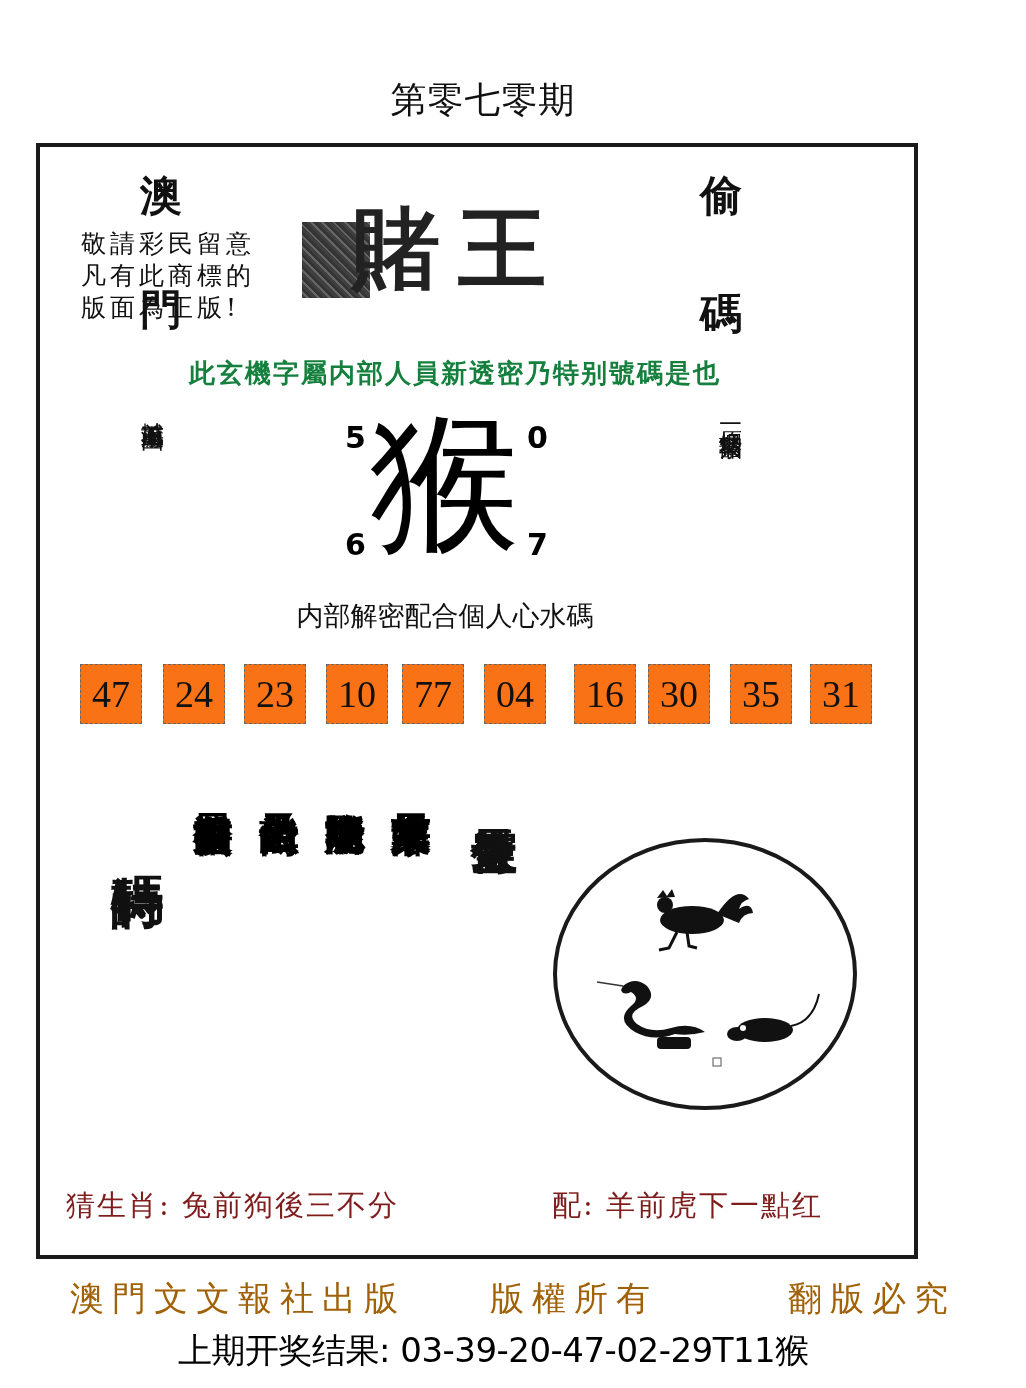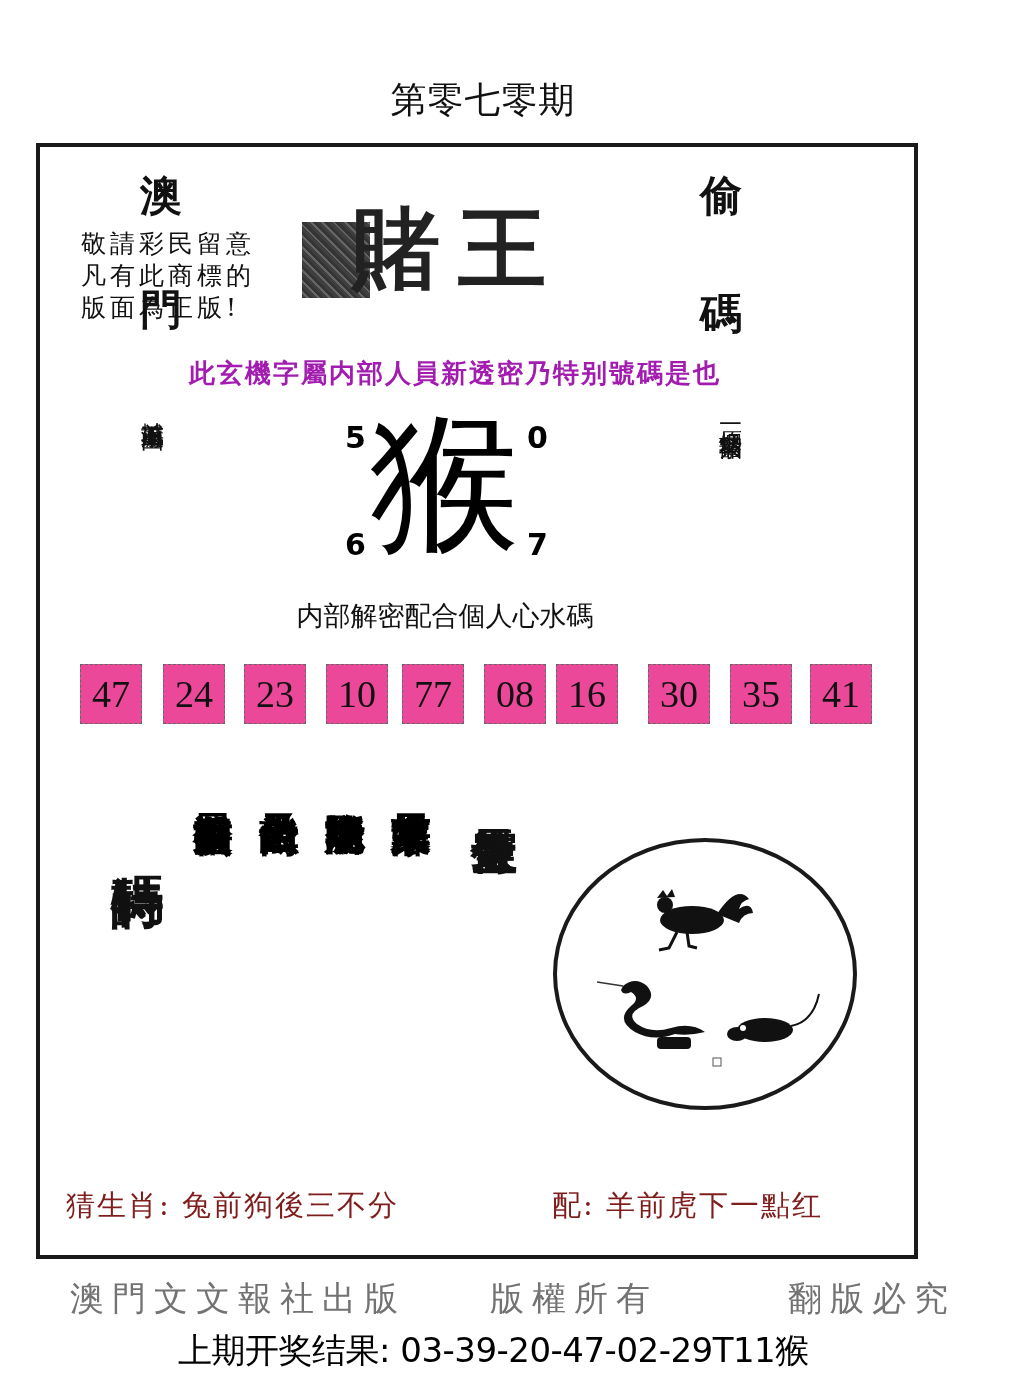--- a/index.html
+++ b/index.html
@@ -36,7 +36,7 @@
   .notice div { letter-spacing: 4px; margin-left: 21px; }
   .tagline {
     left: 120px; top: 356px; width: 670px; text-align: center;
-    font-size: 26px; font-weight: bold; letter-spacing: 2px; color: #a21caf;
+    font-size: 26px; font-weight: bold; letter-spacing: 2px; color: #15803d;
   }
   .side-text { font-size: 23px; line-height: 26px; color: #111; letter-spacing: 1px; }
   .big-char {

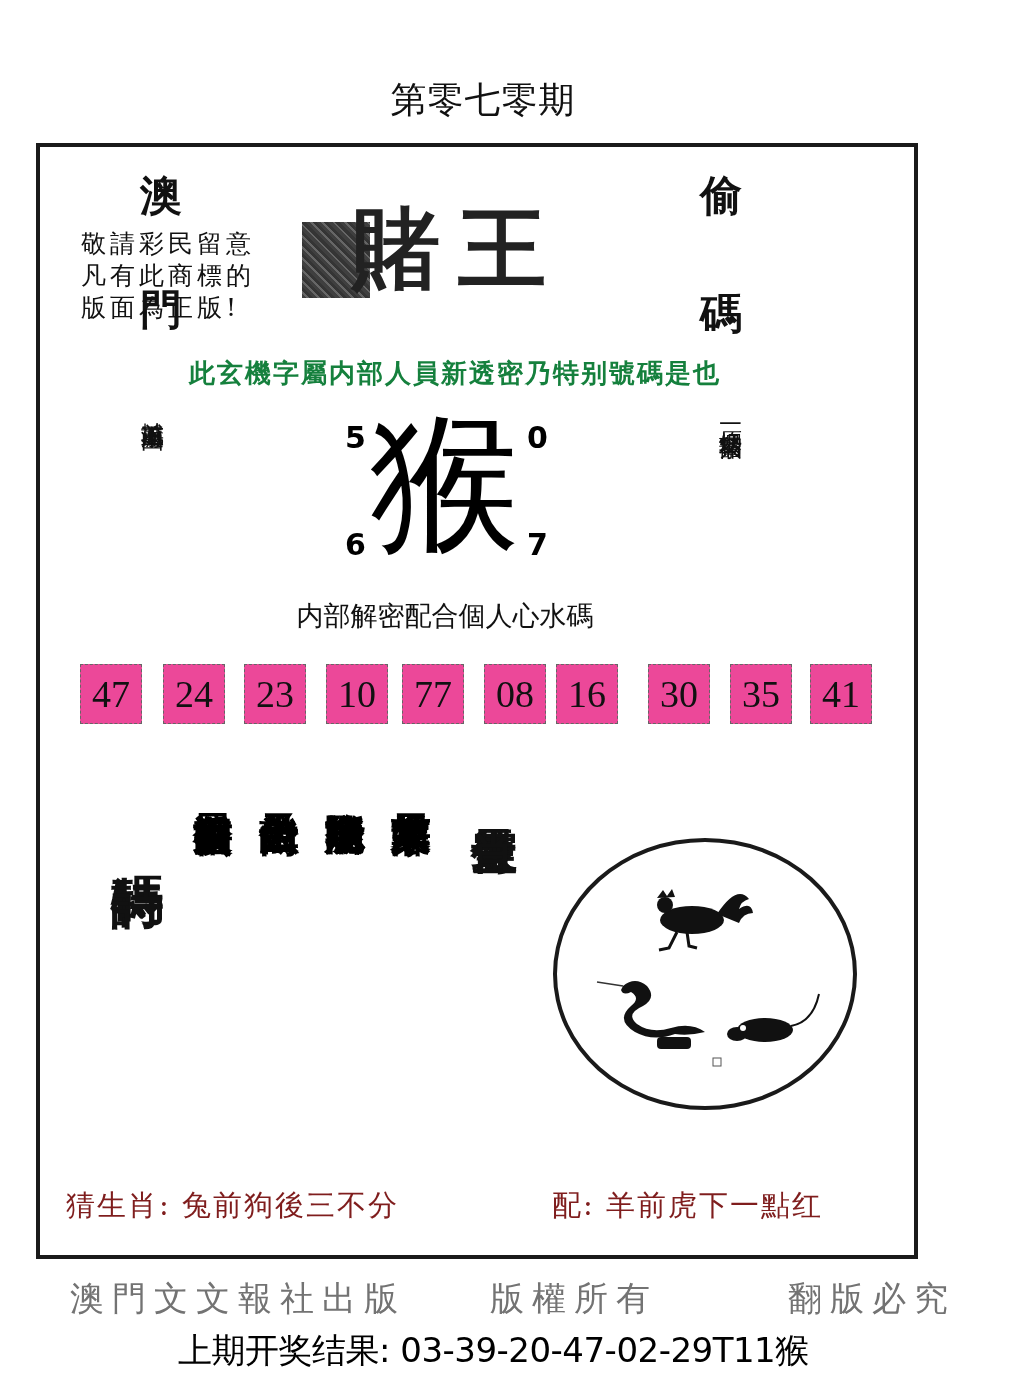--- a/index.html
+++ b/index.html
@@ -61,7 +61,7 @@
     border: 1.5px dashed #666; box-sizing: border-box;
     display: flex; align-items: center; justify-content: center;
     font-family: "Liberation Serif", "DejaVu Serif", serif;
-    font-size: 38px; color: #111; background: #ec4899;
+    font-size: 38px; color: #111; background: #f97316;
   }
   .poem-title { font-size: 52px; font-weight: bold; line-height: 68px; color: #111; }
   .poem-col {

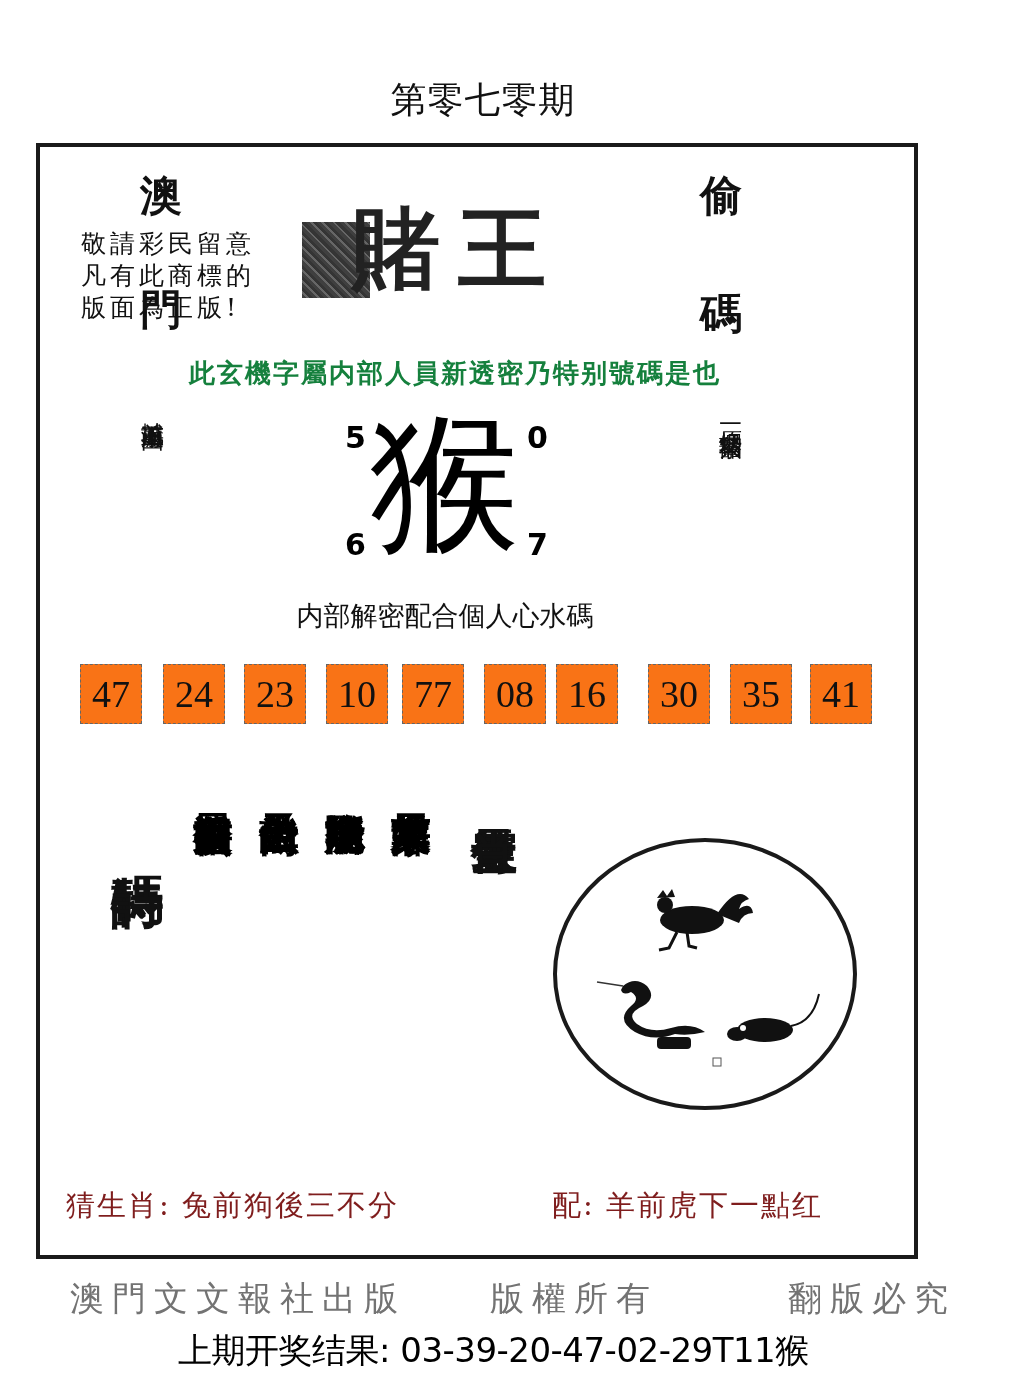--- a/index.html
+++ b/index.html
@@ -126,7 +126,7 @@
   <div class="num-box" style="left:164px;">23</div>
   <div class="num-box" style="left:246px;">10</div>
   <div class="num-box" style="left:322px;">77</div>
-  <div class="num-box" style="left:404px;">08</div>
+  <div class="num-box" style="left:404px;">04</div>
   <div class="num-box" style="left:476px;text-align:right;">16</div>
   <div class="num-box" style="left:568px;">30</div>
   <div class="num-box" style="left:650px;">35</div>

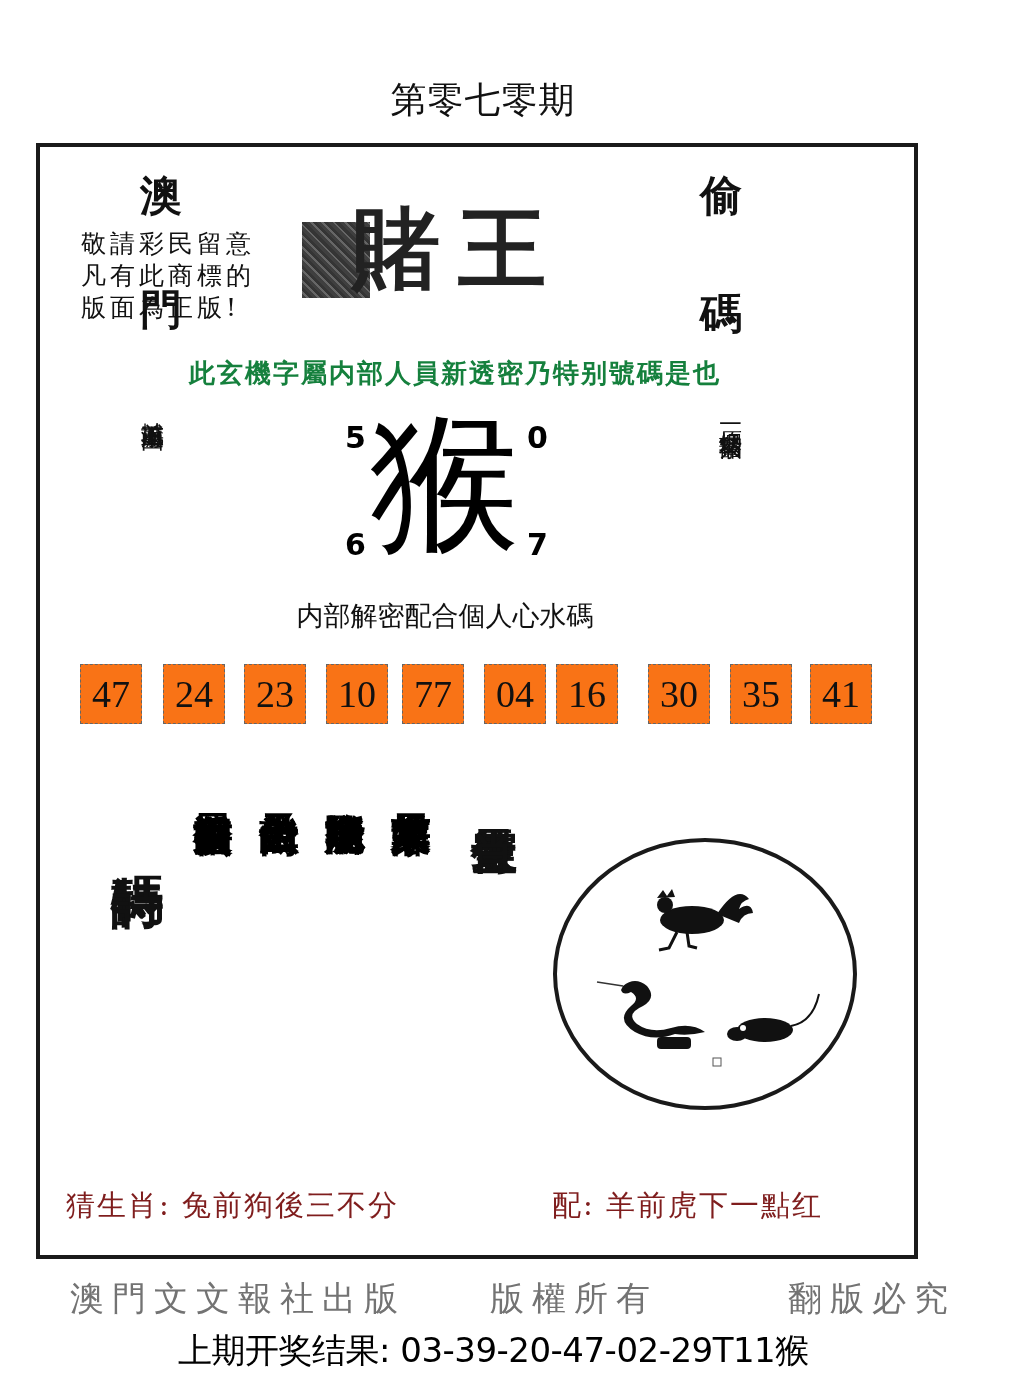--- a/index.html
+++ b/index.html
@@ -127,7 +127,7 @@
   <div class="num-box" style="left:246px;">10</div>
   <div class="num-box" style="left:322px;">77</div>
   <div class="num-box" style="left:404px;">04</div>
-  <div class="num-box" style="left:476px;text-align:right;">16</div>
+  <div class="num-box" style="left:494px;text-align:right;">16</div>
   <div class="num-box" style="left:568px;">30</div>
   <div class="num-box" style="left:650px;">35</div>
   <div class="num-box" style="left:730px;">41</div>

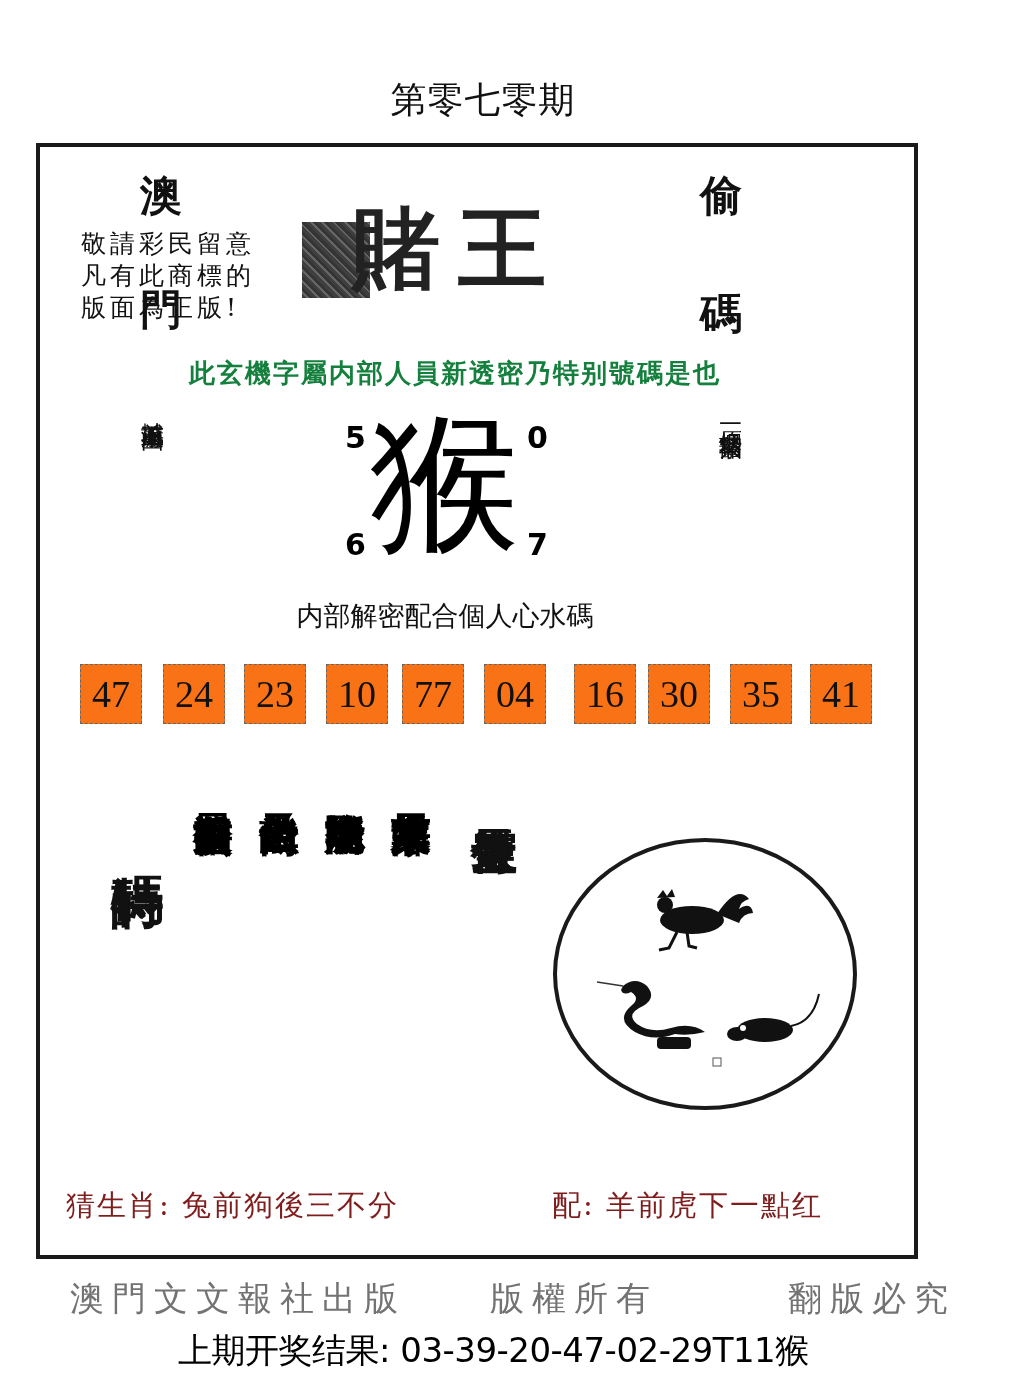--- a/index.html
+++ b/index.html
@@ -130,7 +130,7 @@
   <div class="num-box" style="left:494px;text-align:right;">16</div>
   <div class="num-box" style="left:568px;">30</div>
   <div class="num-box" style="left:650px;">35</div>
-  <div class="num-box" style="left:730px;">41</div>
+  <div class="num-box" style="left:730px;">31</div>
 </div>
 
 <div class="abs vert poem-title" style="left:104px;top:834px;">特碼詩</div>

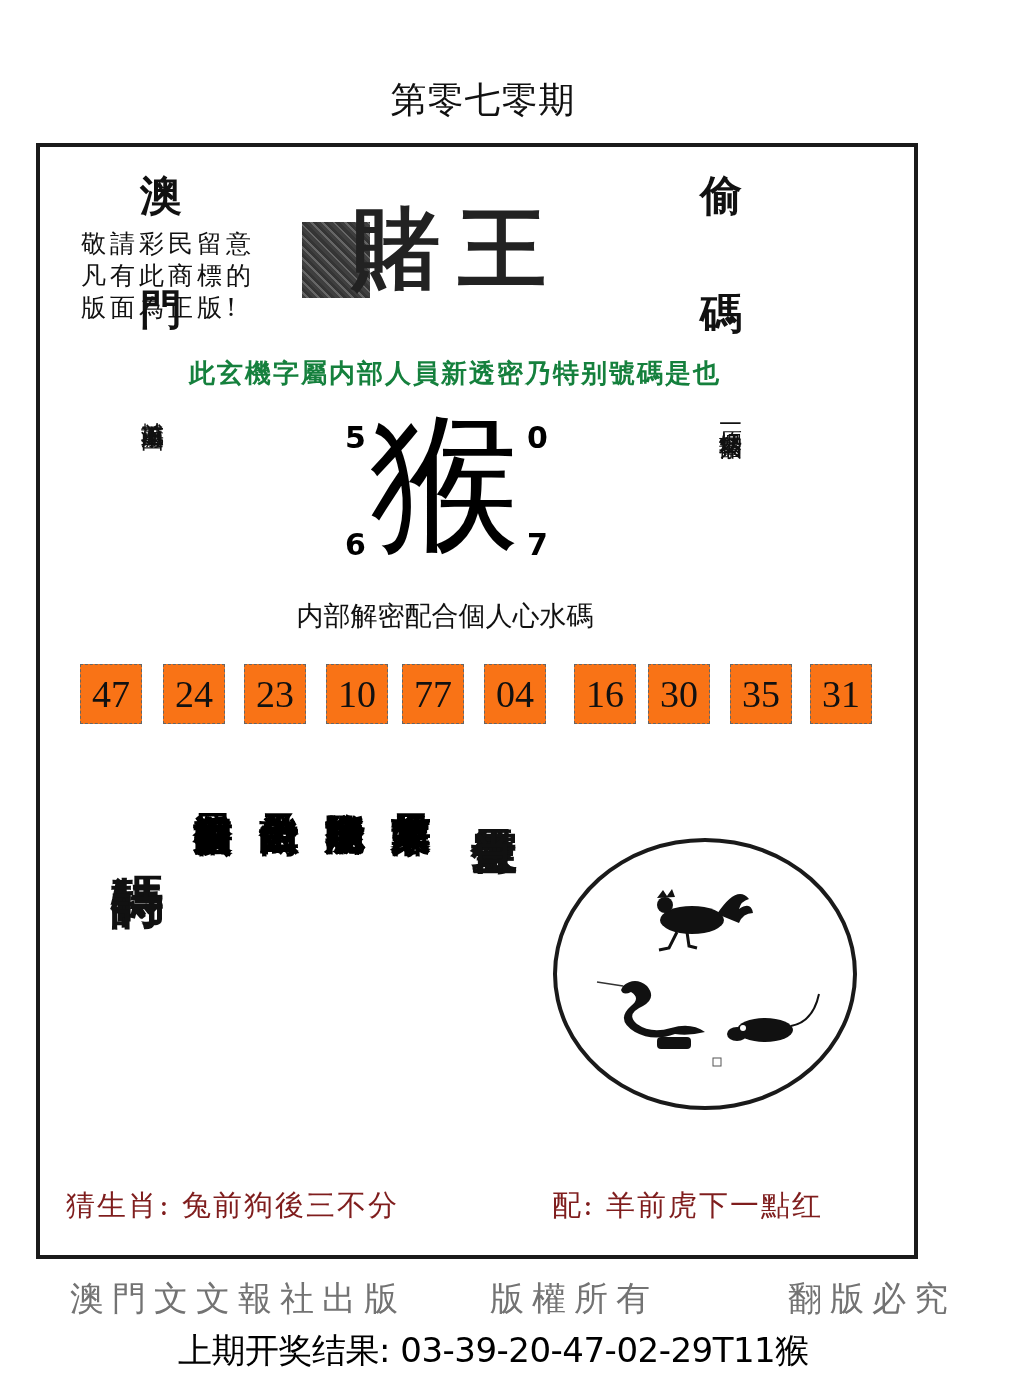--- a/index.html
+++ b/index.html
@@ -77,7 +77,7 @@
     top: 1186px; font-size: 29px; color: #7f1d1d; letter-spacing: 2px;
   }
   .footer-pub {
-    top: 1276px; font-size: 34px; color: #737373; letter-spacing: 8px;
+    top: 1276px; font-size: 34px; color: #a16207; letter-spacing: 8px;
   }
   .last-result {
     left: 178px; top: 1328px;

